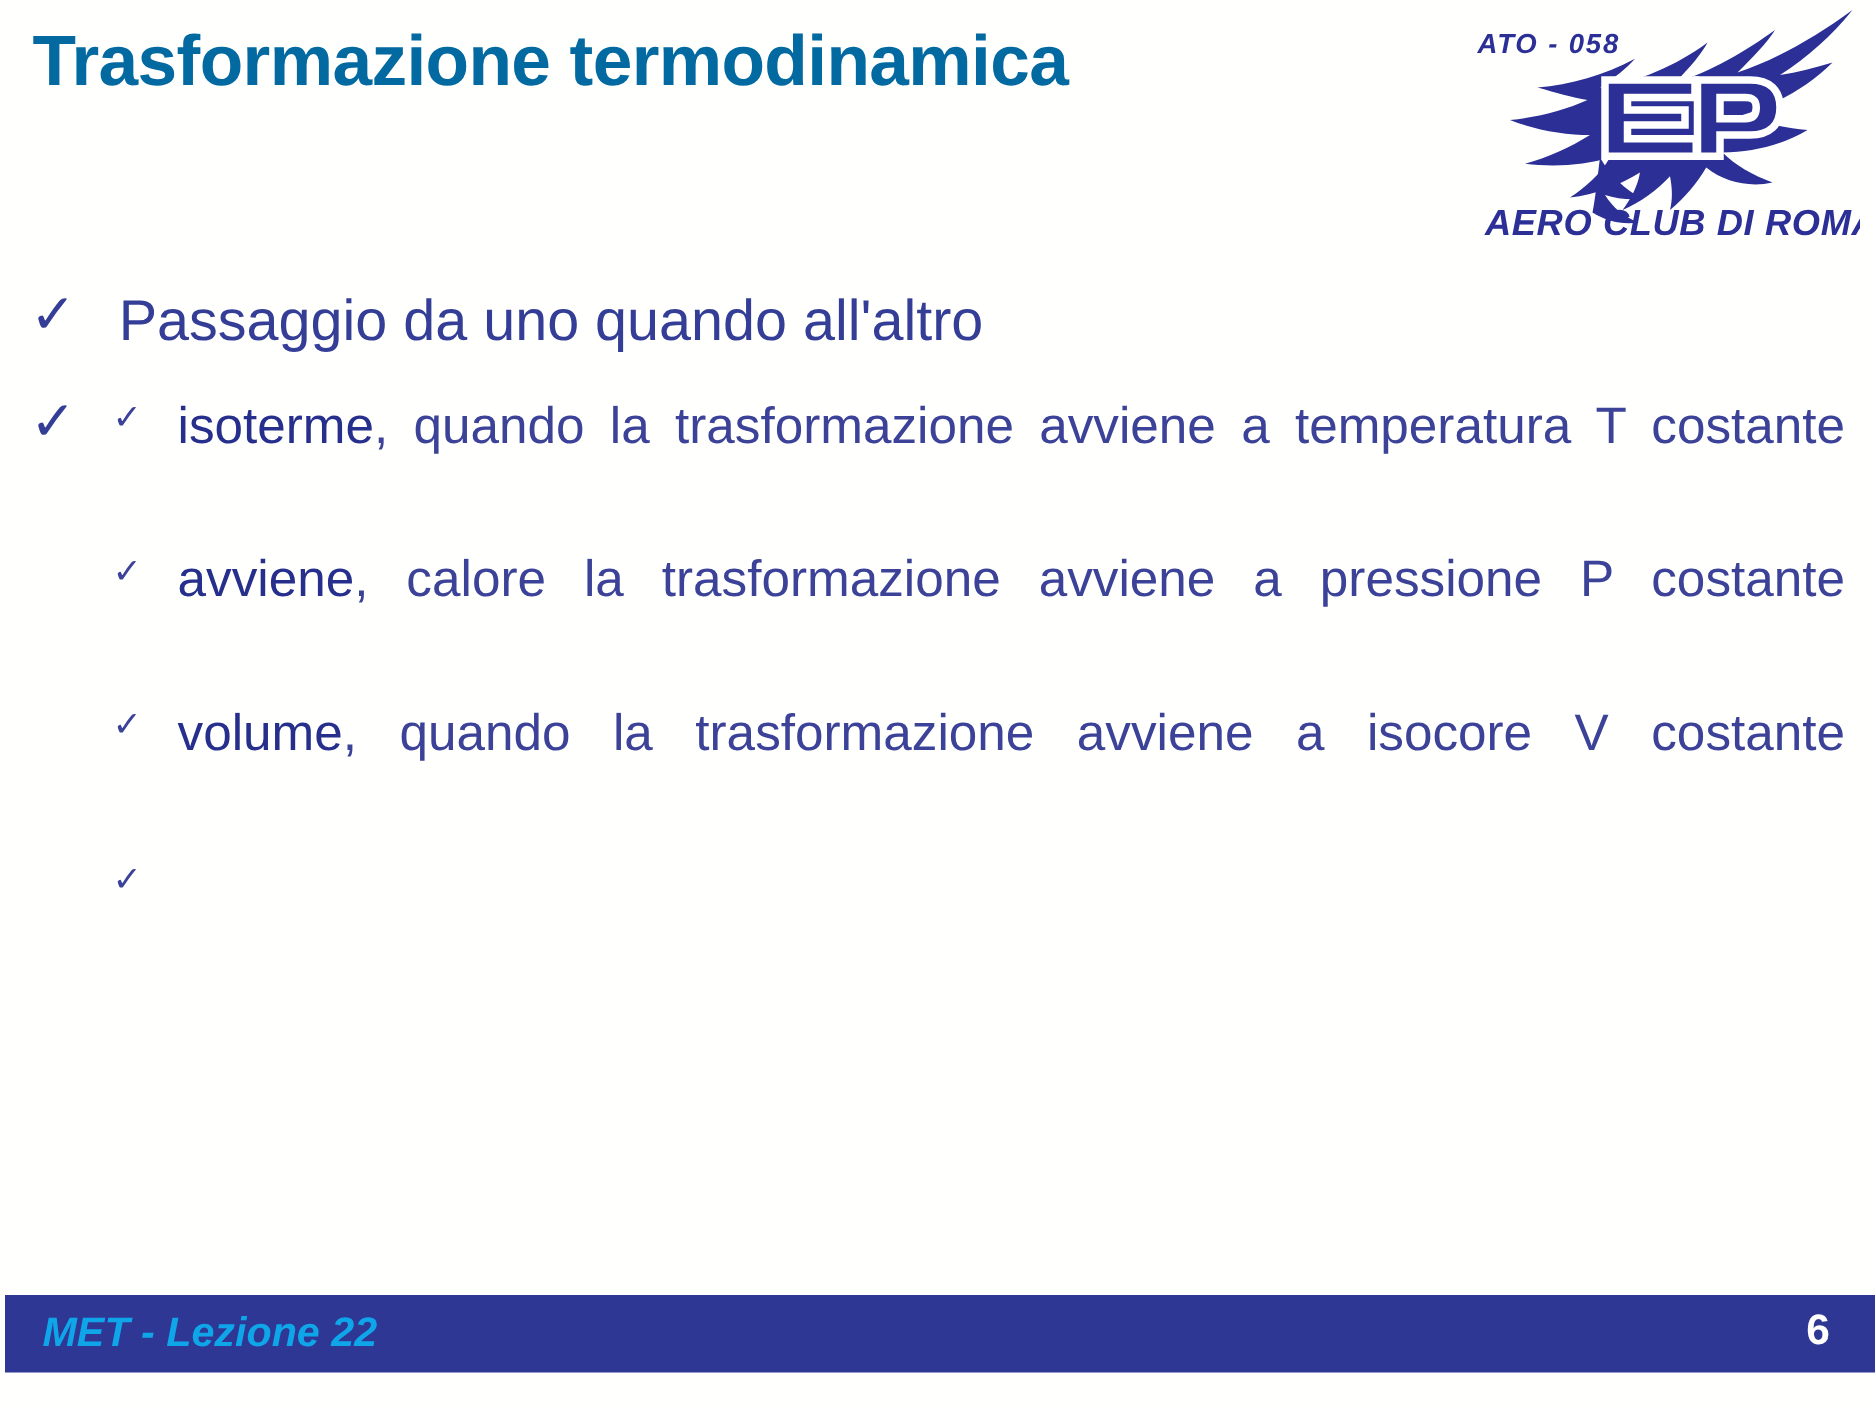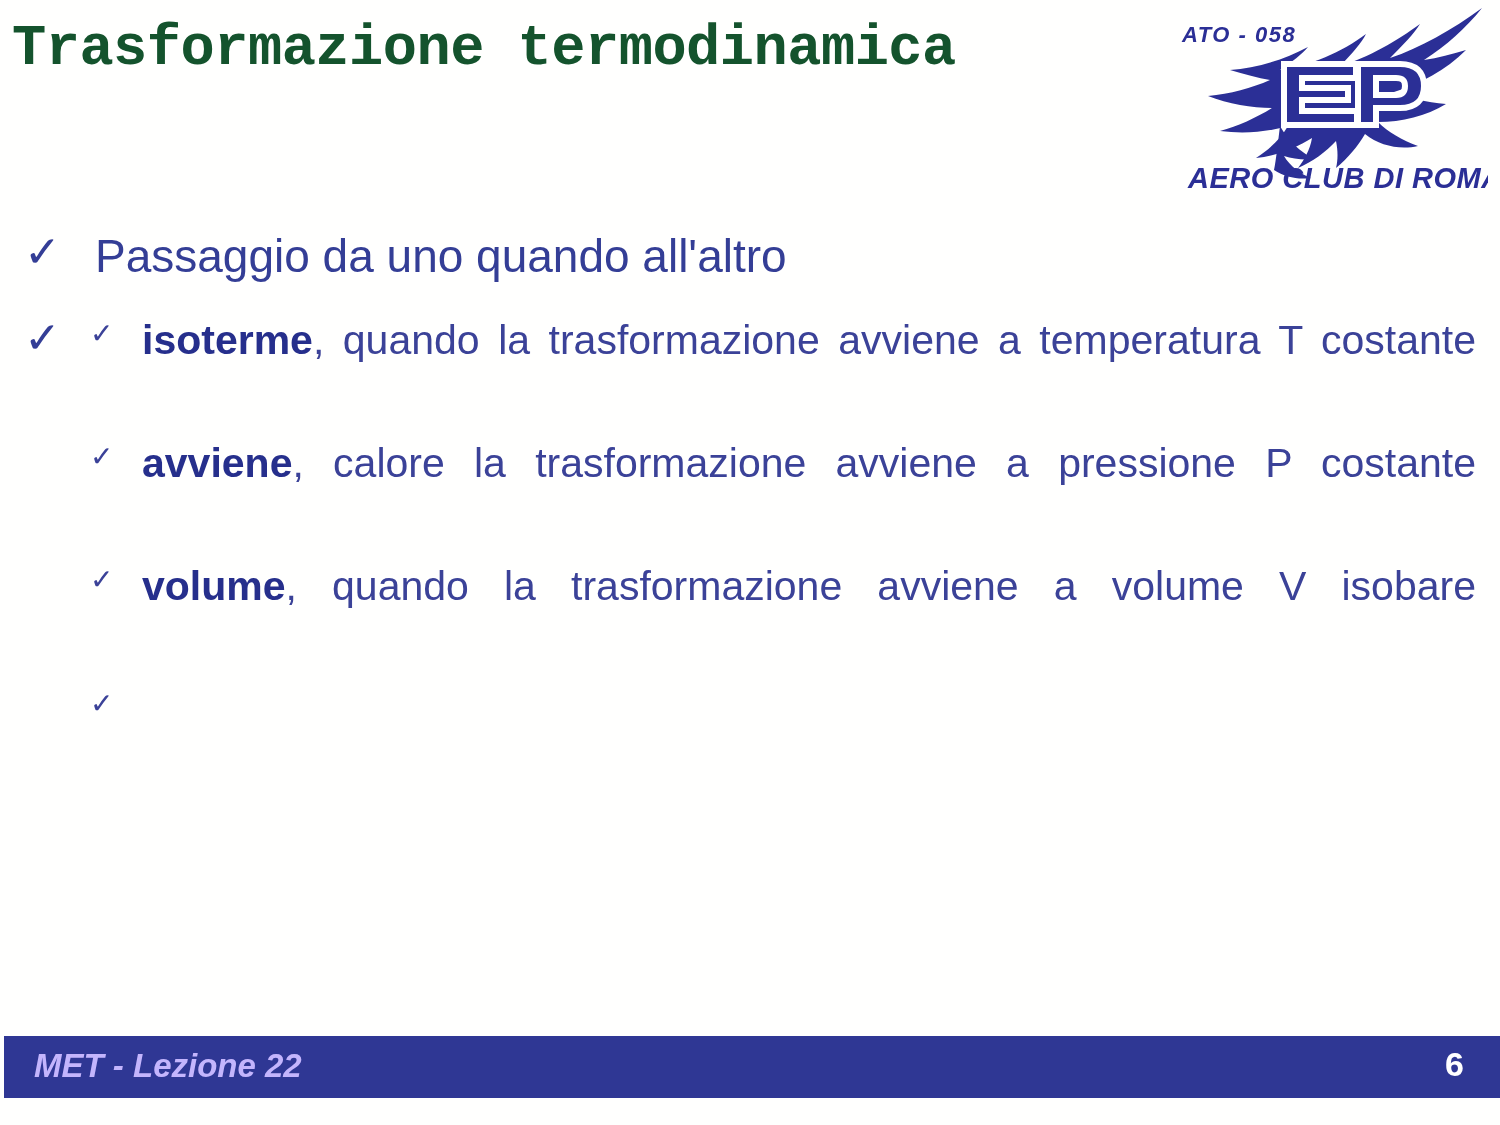--- a/index.html
+++ b/index.html
@@ -19,16 +19,15 @@
   
   .title {
     position: absolute;
-    left: 12px;
+    left: 26px;
     top: 18px;
     width: 1060px;
     font-size: 57px;
     font-weight: bold;
-    color: #14532d;
+    color: #0369a1;
     letter-spacing: -0.5px;
     line-height: 1.1;
     white-space: nowrap;
-    font-family: Liberation Mono, monospace;
   }
 
   

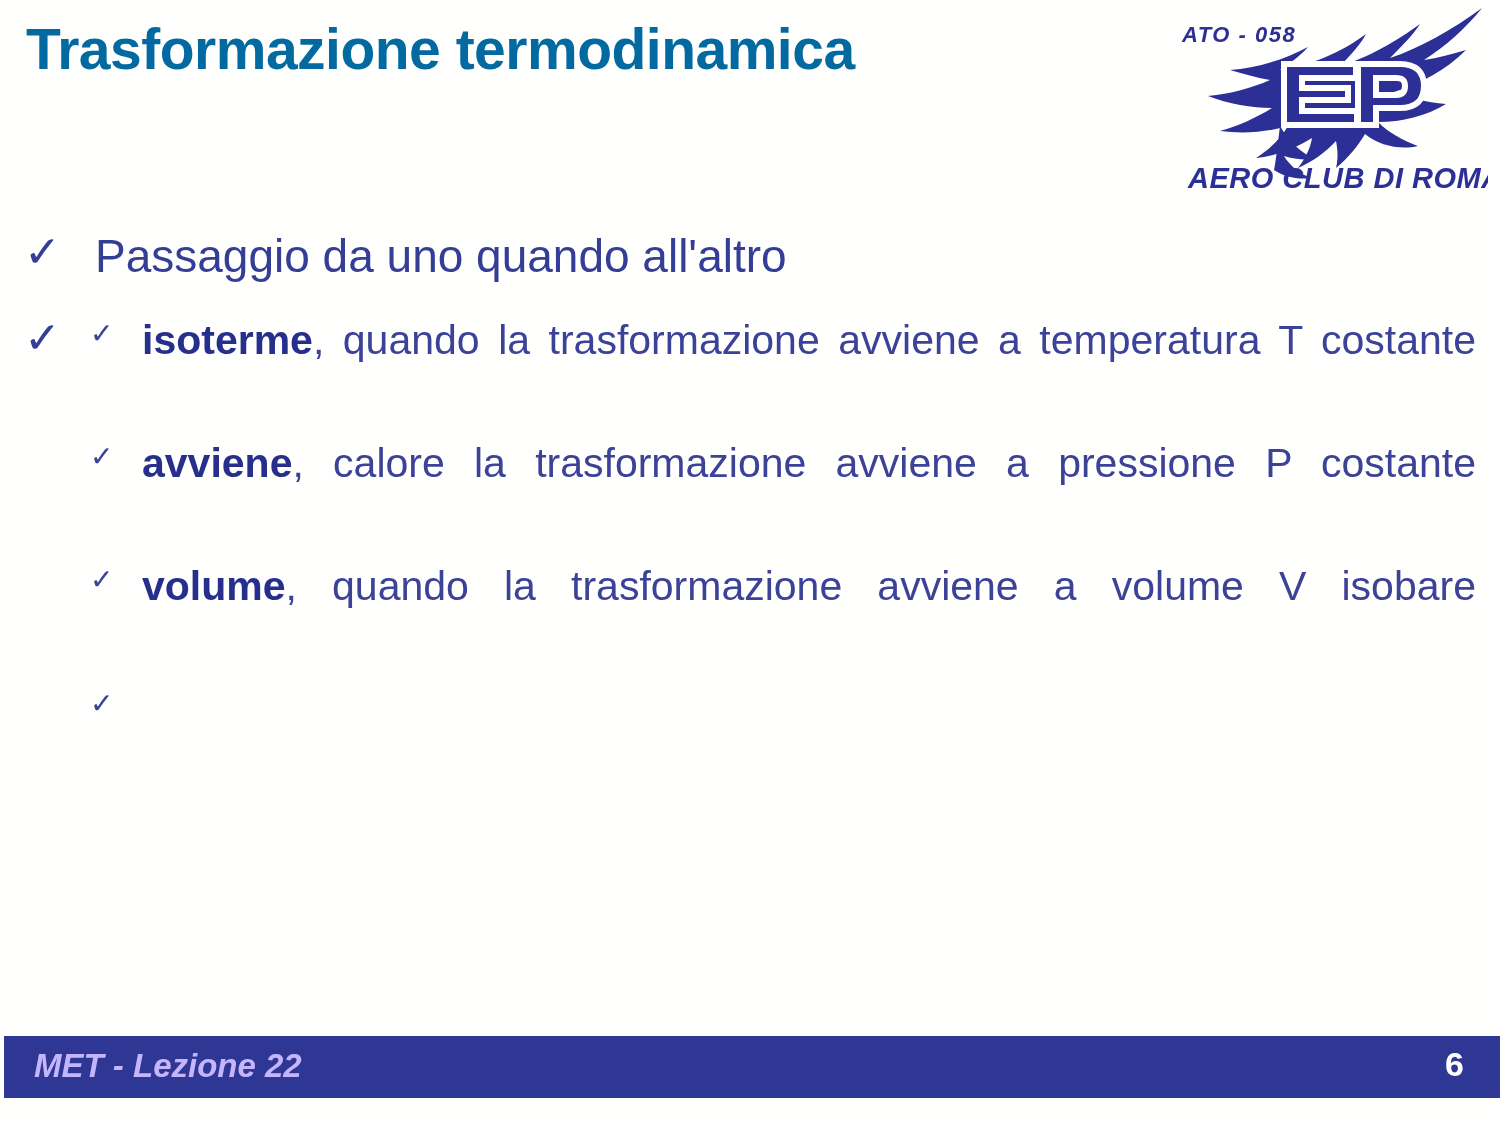--- a/index.html
+++ b/index.html
@@ -84,7 +84,7 @@
     color: #3b4298;
     line-height: 1.31;
   }
-  .l2 b { font-weight: bold; color: #262f8c; }
+  .l2 b { font-weight: normal; color: #262f8c; }
   .l2 .txt { display: block; }
   .l2 .txt::after {
     content: "";

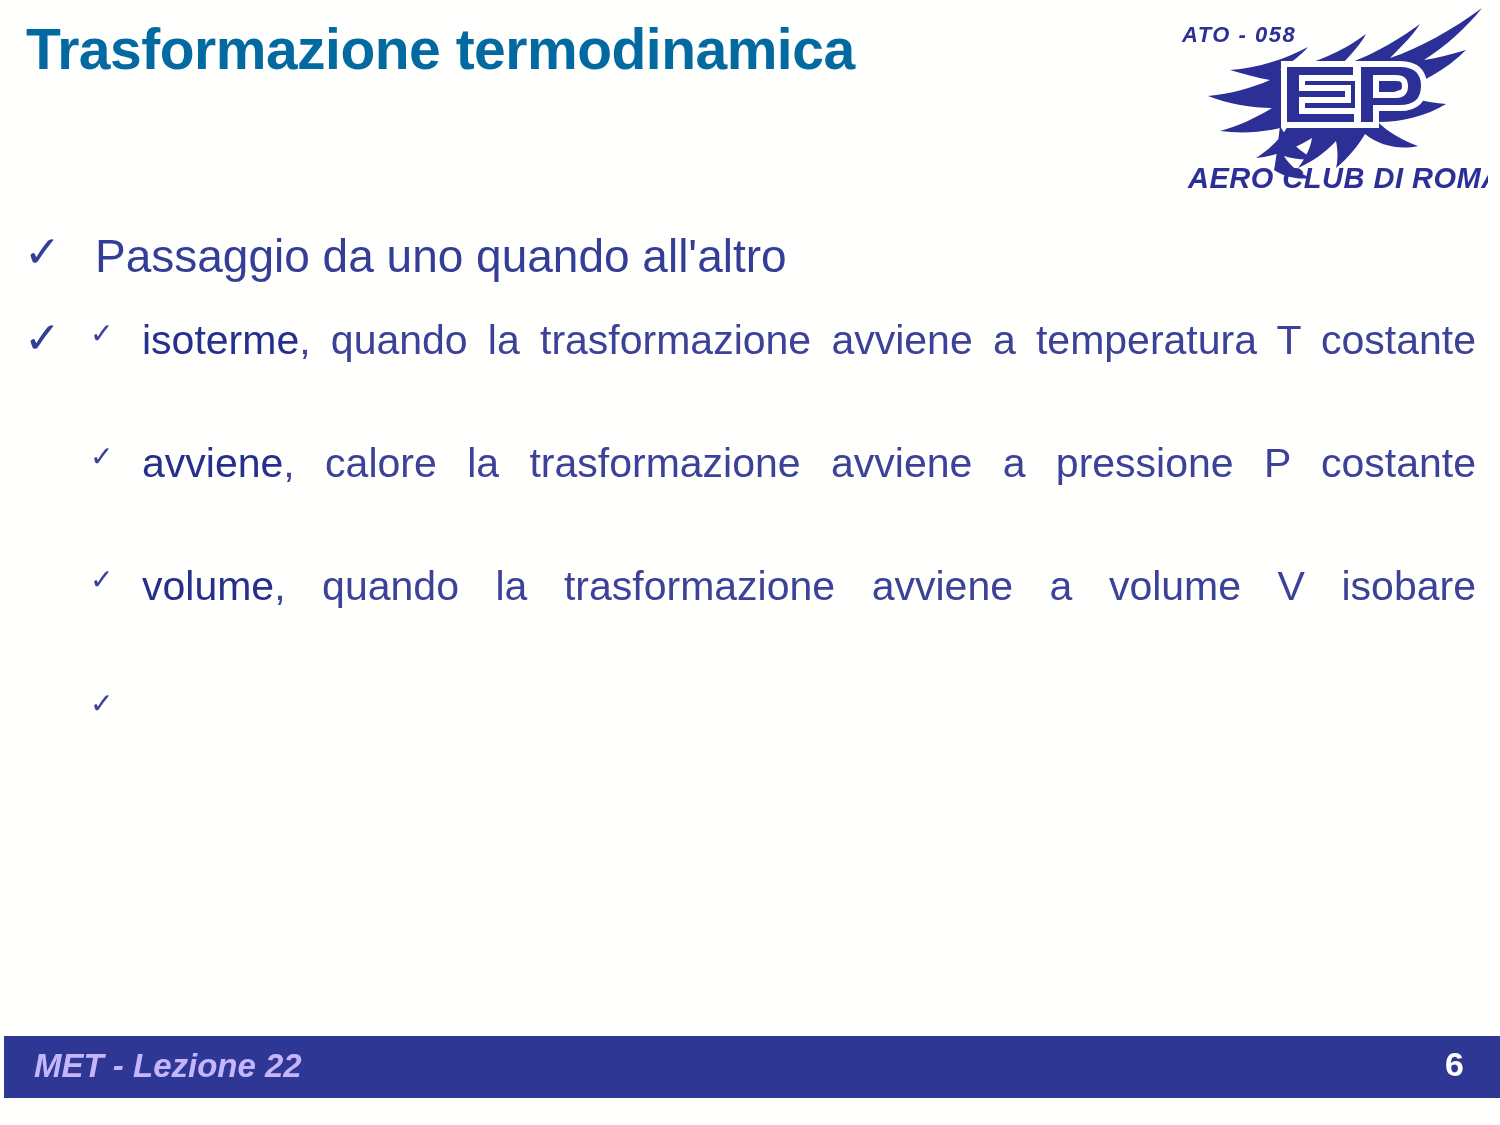--- a/index.html
+++ b/index.html
@@ -186,7 +186,7 @@
 
     <div class="l2">
       <span class="mark">✓</span>
-      <span class="txt"><b>volume</b><span>, quando la trasformazione avviene a volume V isobare</span></span>
+      <span class="txt"><b>volume</b><span>, quando la trasformazione avviene a isocore V costante</span></span>
     </div>
 
     <div class="l2">

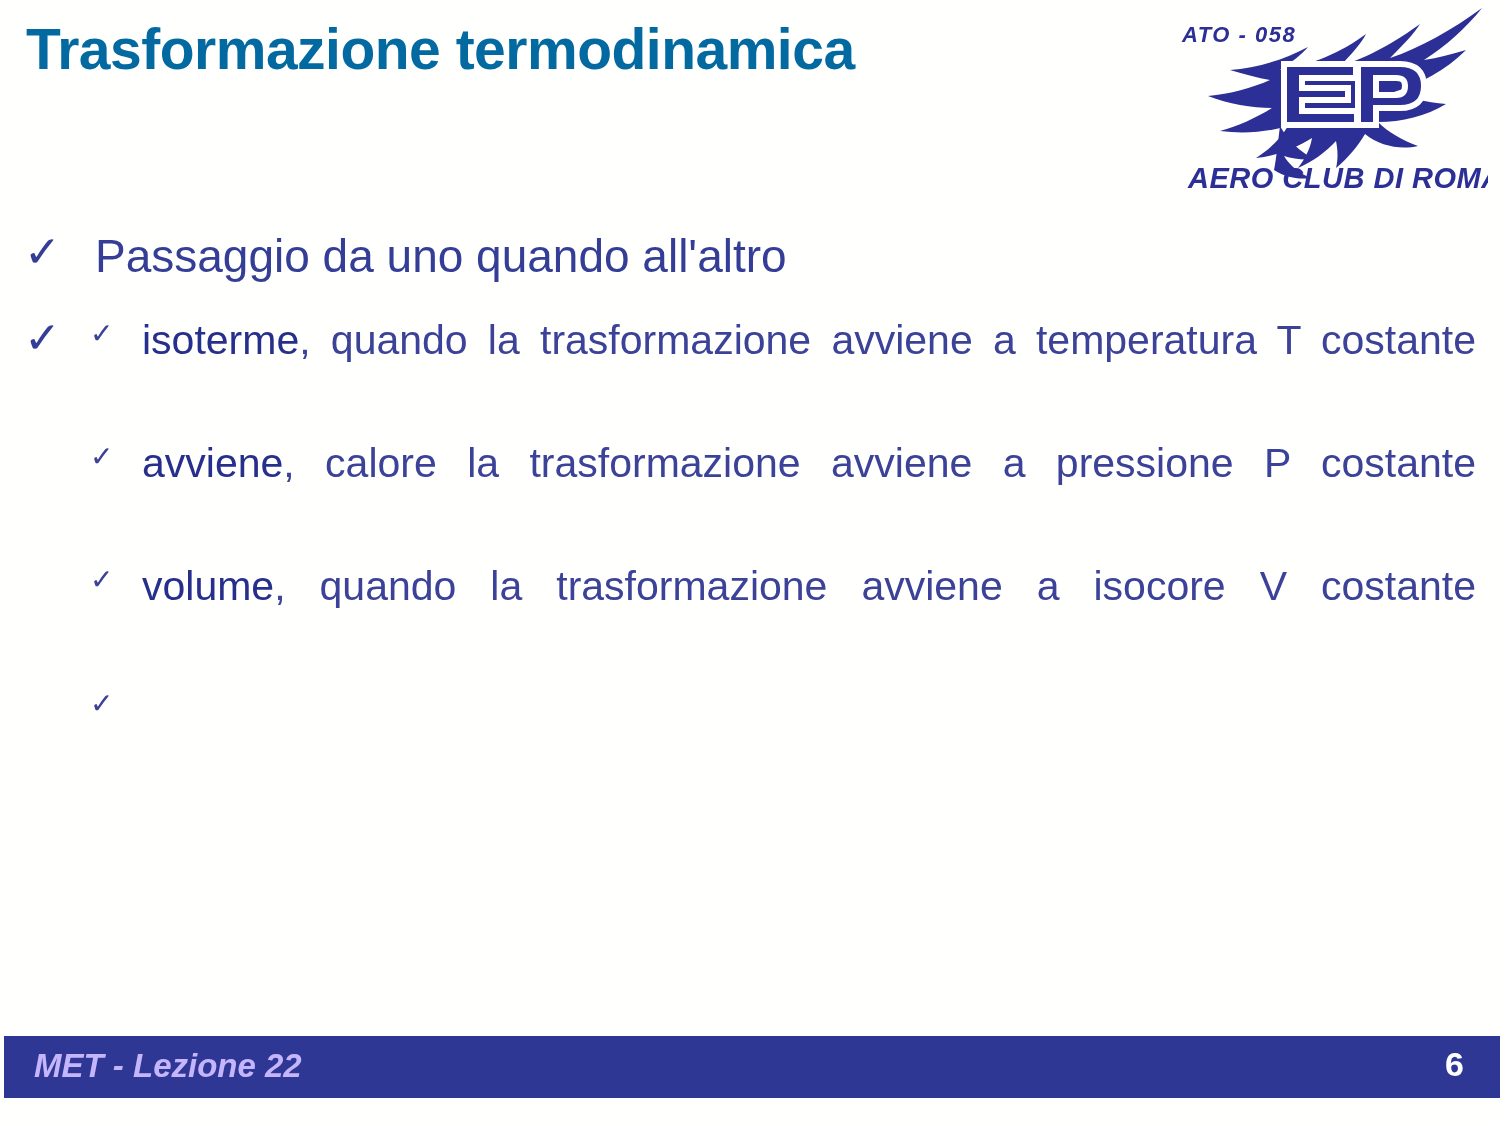--- a/index.html
+++ b/index.html
@@ -108,7 +108,7 @@
     font-size: 33px;
     font-weight: bold;
     font-style: italic;
-    color: #c4b5fd;
+    color: #0ea5e9;
     white-space: nowrap;
   }
   .footer .right {

